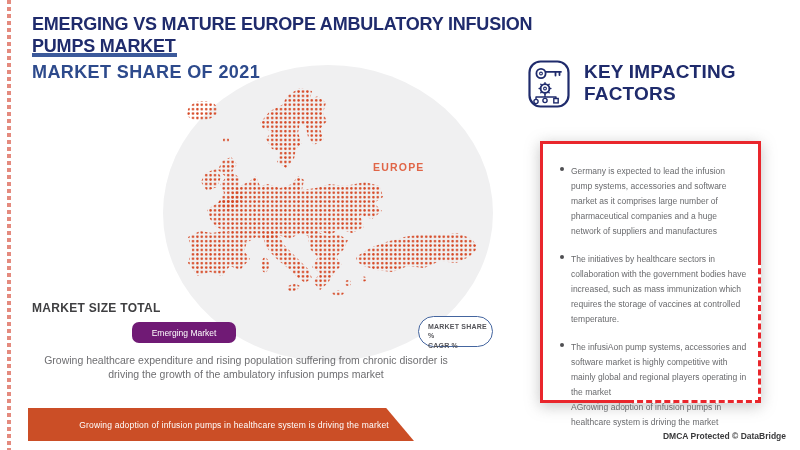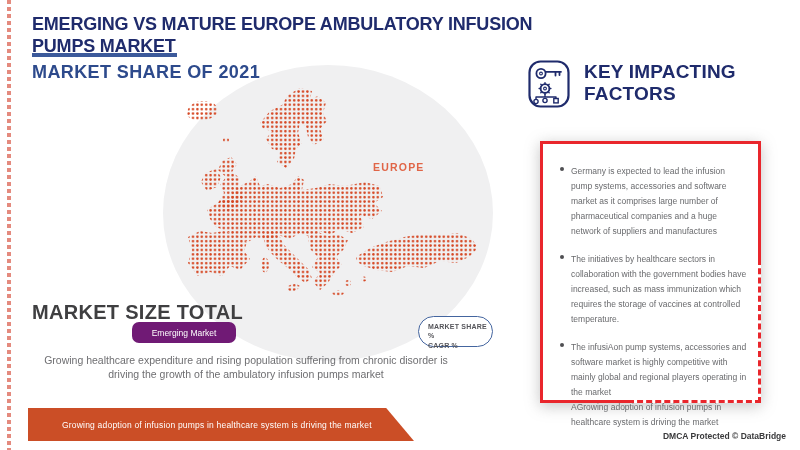--- a/index.html
+++ b/index.html
@@ -27,7 +27,7 @@
     font-size:10.5px; font-weight:700; letter-spacing:1.2px; }
 
   
-  .ms-heading { position:absolute; left:32px; top:301px; color:#3f3f41; font-size:20px;
+  .ms-heading { position:absolute; left:32px; top:301px; color:#3f3f41; font-size:12px;
     font-weight:800; letter-spacing:0.3px; }
   .chip { position:absolute; top:322px; height:21px; border-radius:7px; color:#fff;
     font-size:8.5px; display:flex; align-items:center; justify-content:center; }

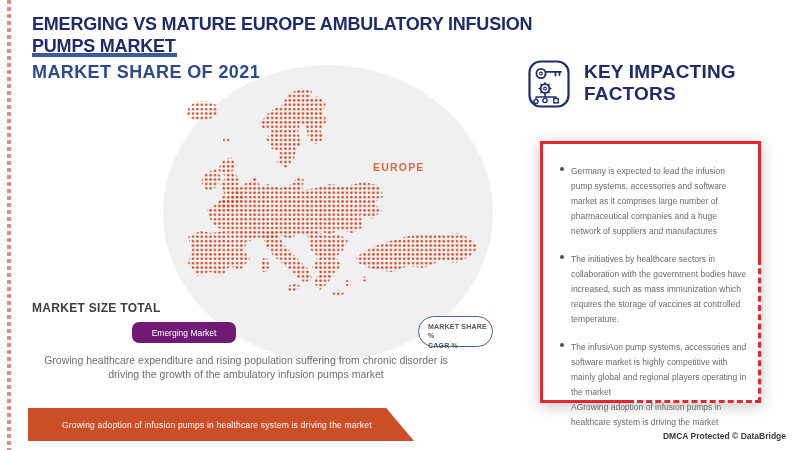--- a/index.html
+++ b/index.html
@@ -45,7 +45,7 @@
   
   .banner { position:absolute; left:28px; top:408px; width:386px; height:33px;
     background:#cb4e26; clip-path:polygon(0 0, 92.8% 0, 100% 100%, 0 100%);
-    display:flex; align-items:center; padding-left:34px; }
+    display:flex; align-items:center; padding-left:26px;justify-content:center; }
   .banner span { color:#fff; font-size:8.5px; letter-spacing:0.2px; }
 
   

